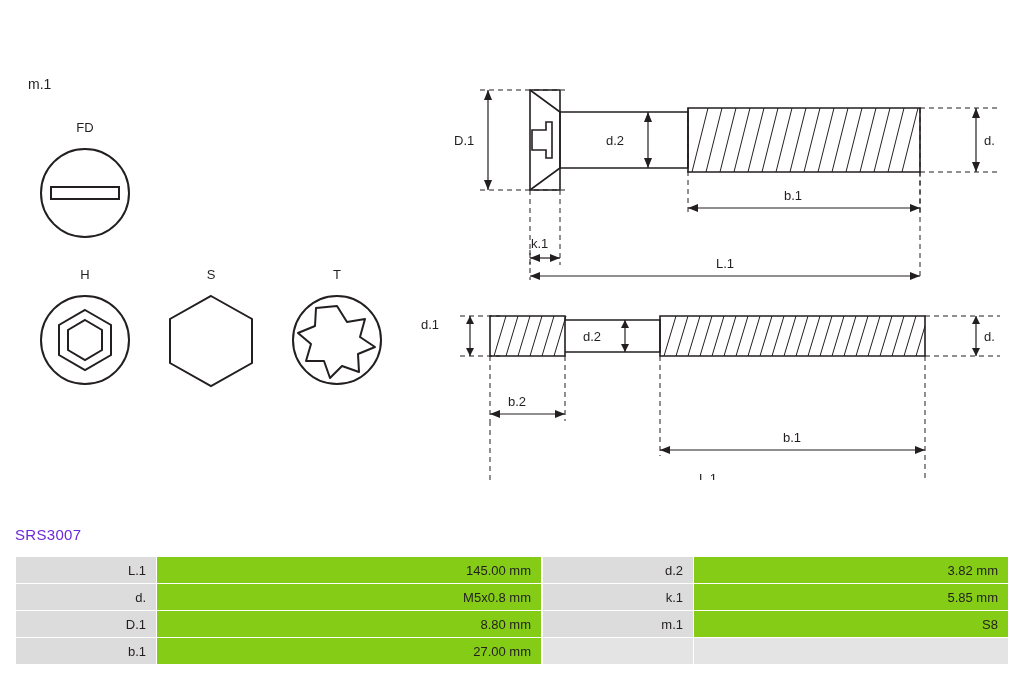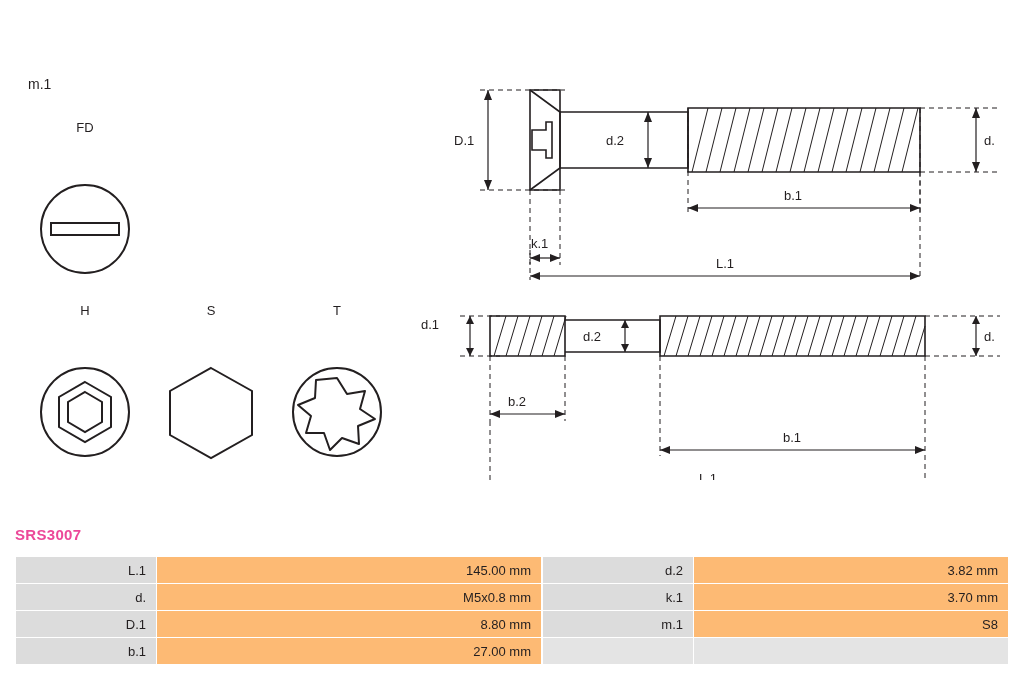--- a/index.html
+++ b/index.html
@@ -48,7 +48,6 @@
     display: flex;
     flex-direction: column;
     align-items: center;
-    gap: 36px;
   }
   .head-cell .hl {
     font-size: 13px;

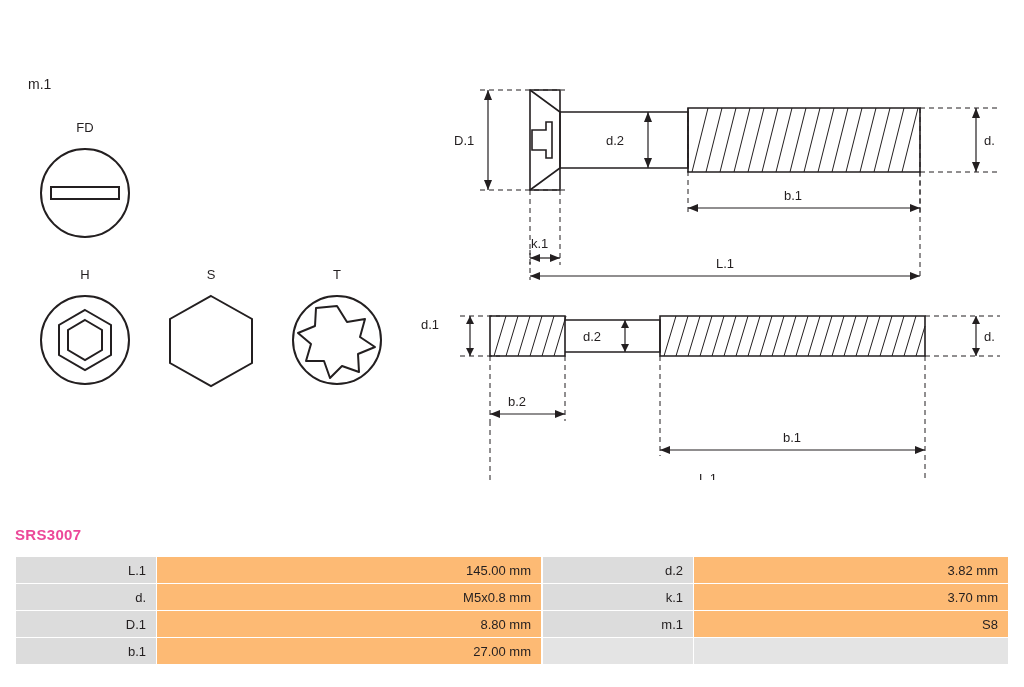--- a/index.html
+++ b/index.html
@@ -68,8 +68,8 @@
     left: 15px;
     top: 526px;
     font-size: 15px;
-    font-weight: bold;
-    color: #ec4899;
+    font-weight: normal;
+    color: #6d28d9;
     letter-spacing: 0.3px;
   }
   .tables {

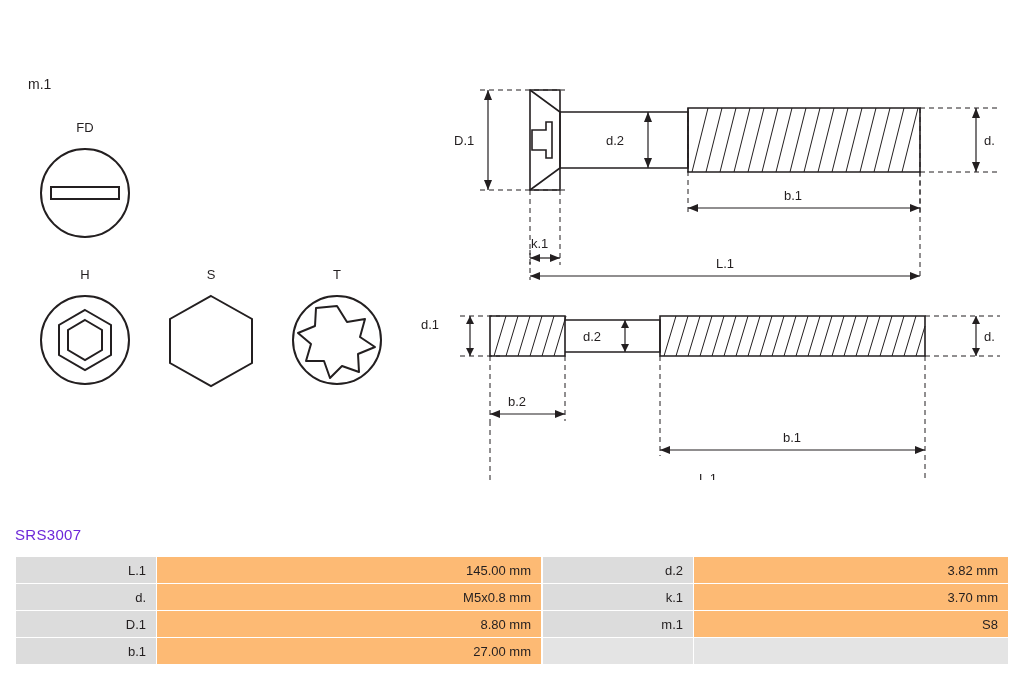--- a/index.html
+++ b/index.html
@@ -102,7 +102,7 @@
   }
   .tbl td.v {
     text-align: right;
-    background: #fdba74;
+    background: #84cc16;
   }
   .tbl tr.empty td { background: #e4e4e4; }
   .tbl.right td.k { width: 130px; }

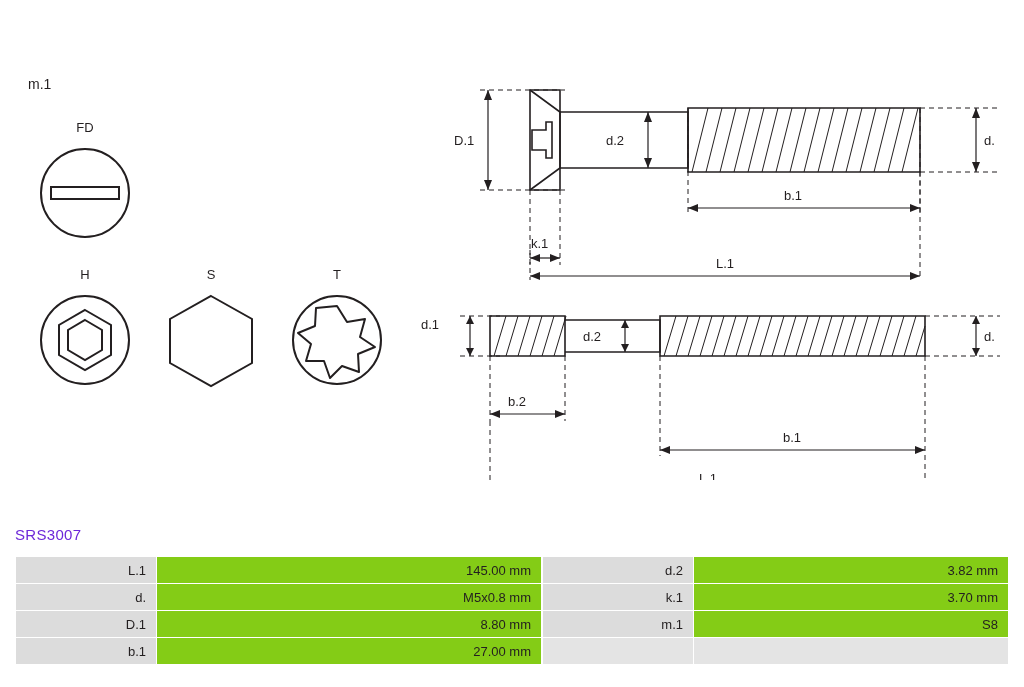--- a/index.html
+++ b/index.html
@@ -377,7 +377,7 @@
         </tr>
         <tr>
           <td class="k">k.1</td>
-          <td class="v">3.70 mm</td>
+          <td class="v">5.85 mm</td>
         </tr>
         <tr>
           <td class="k">m.1</td>

